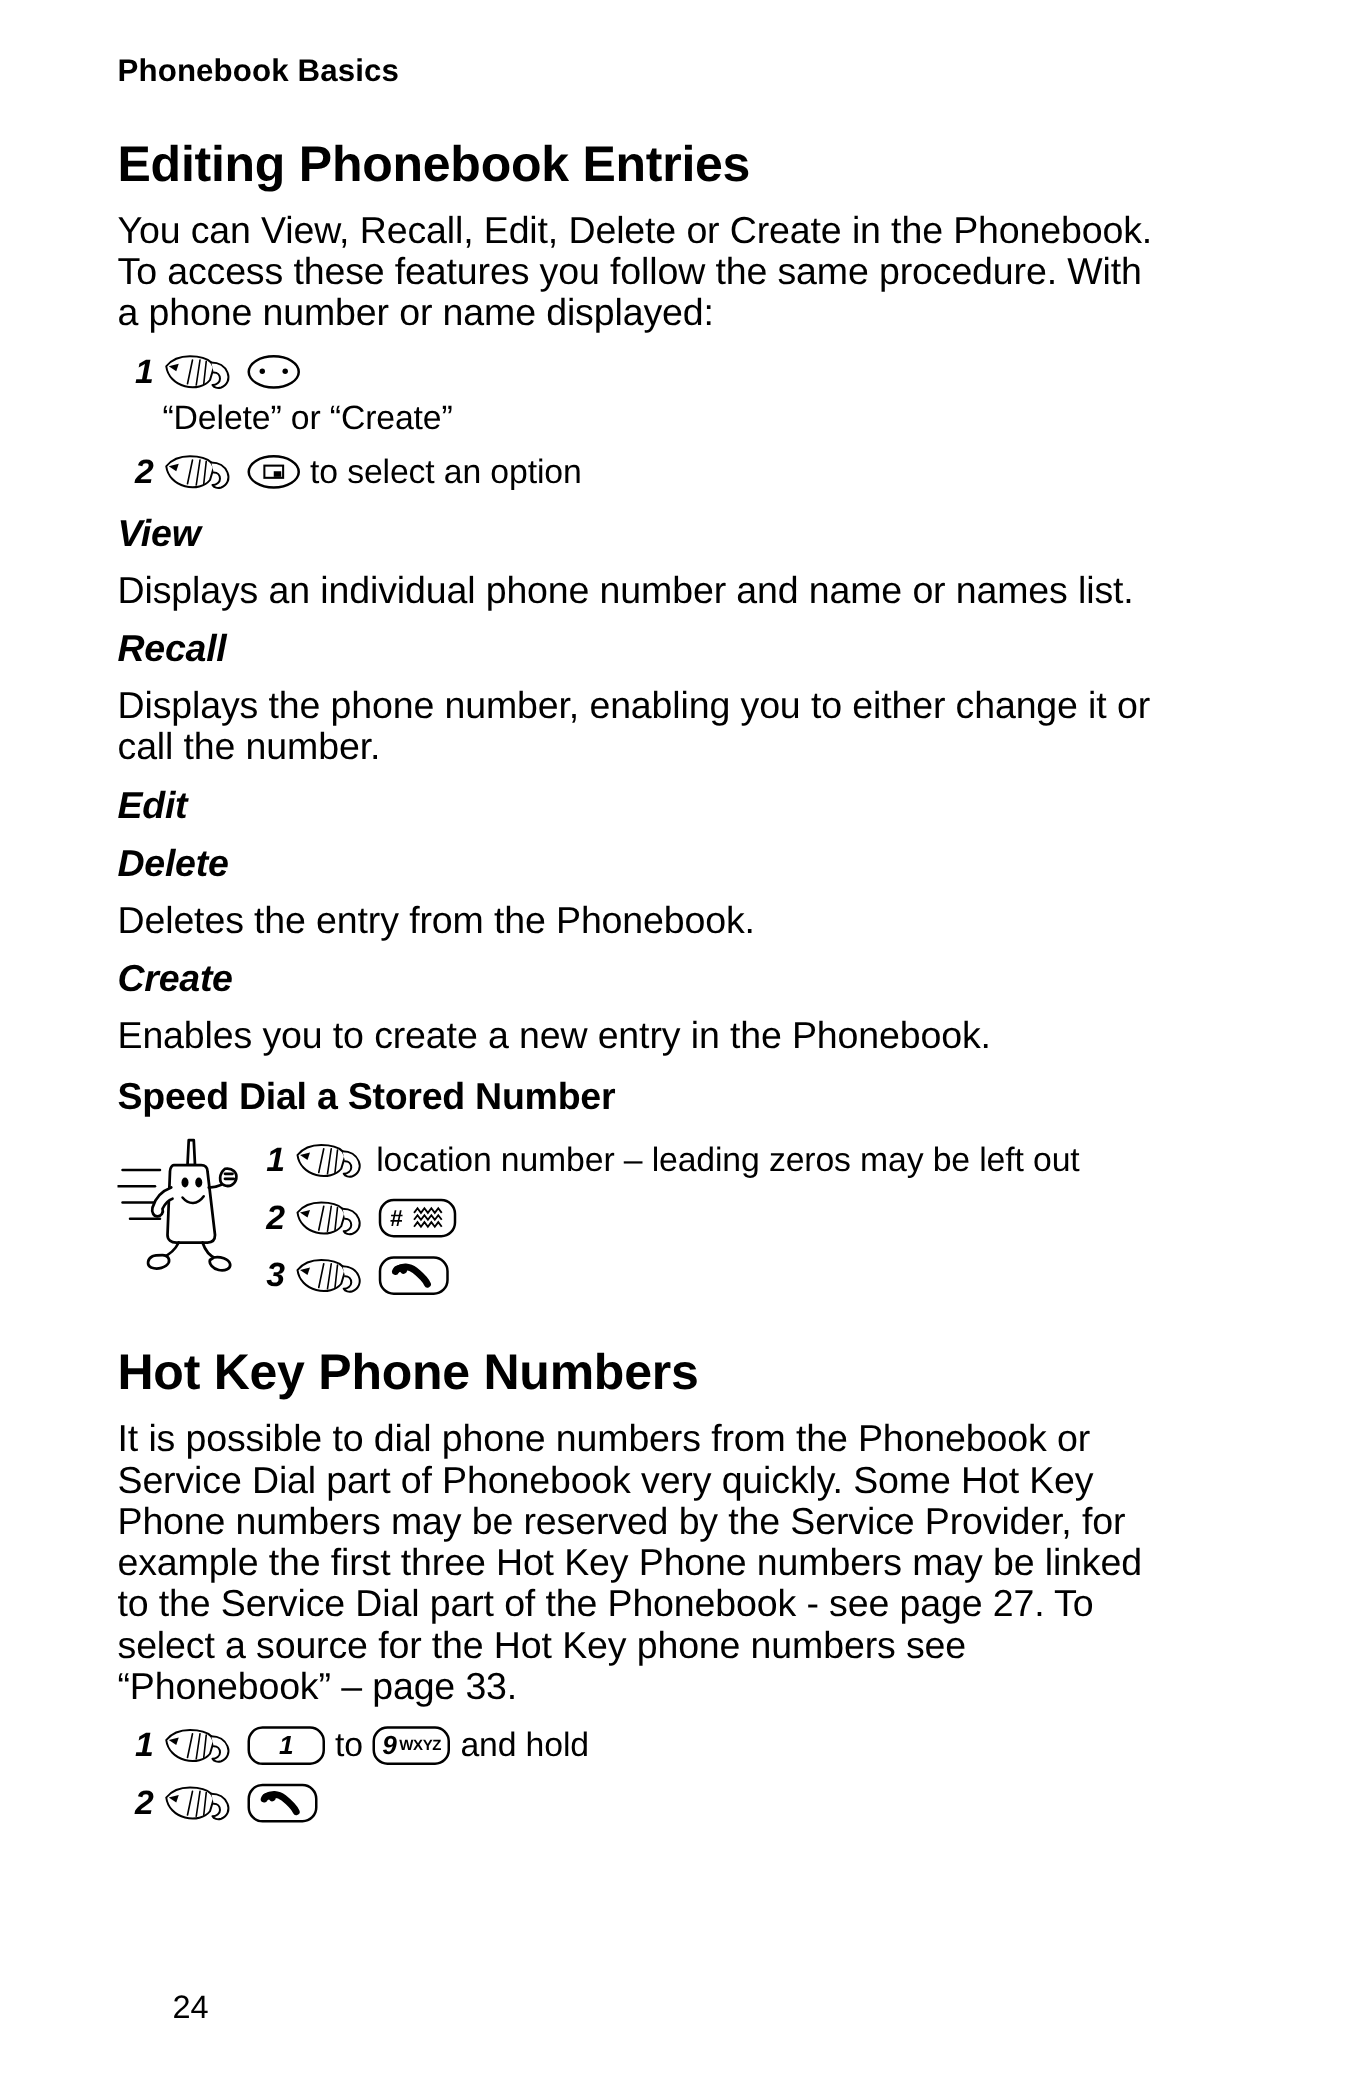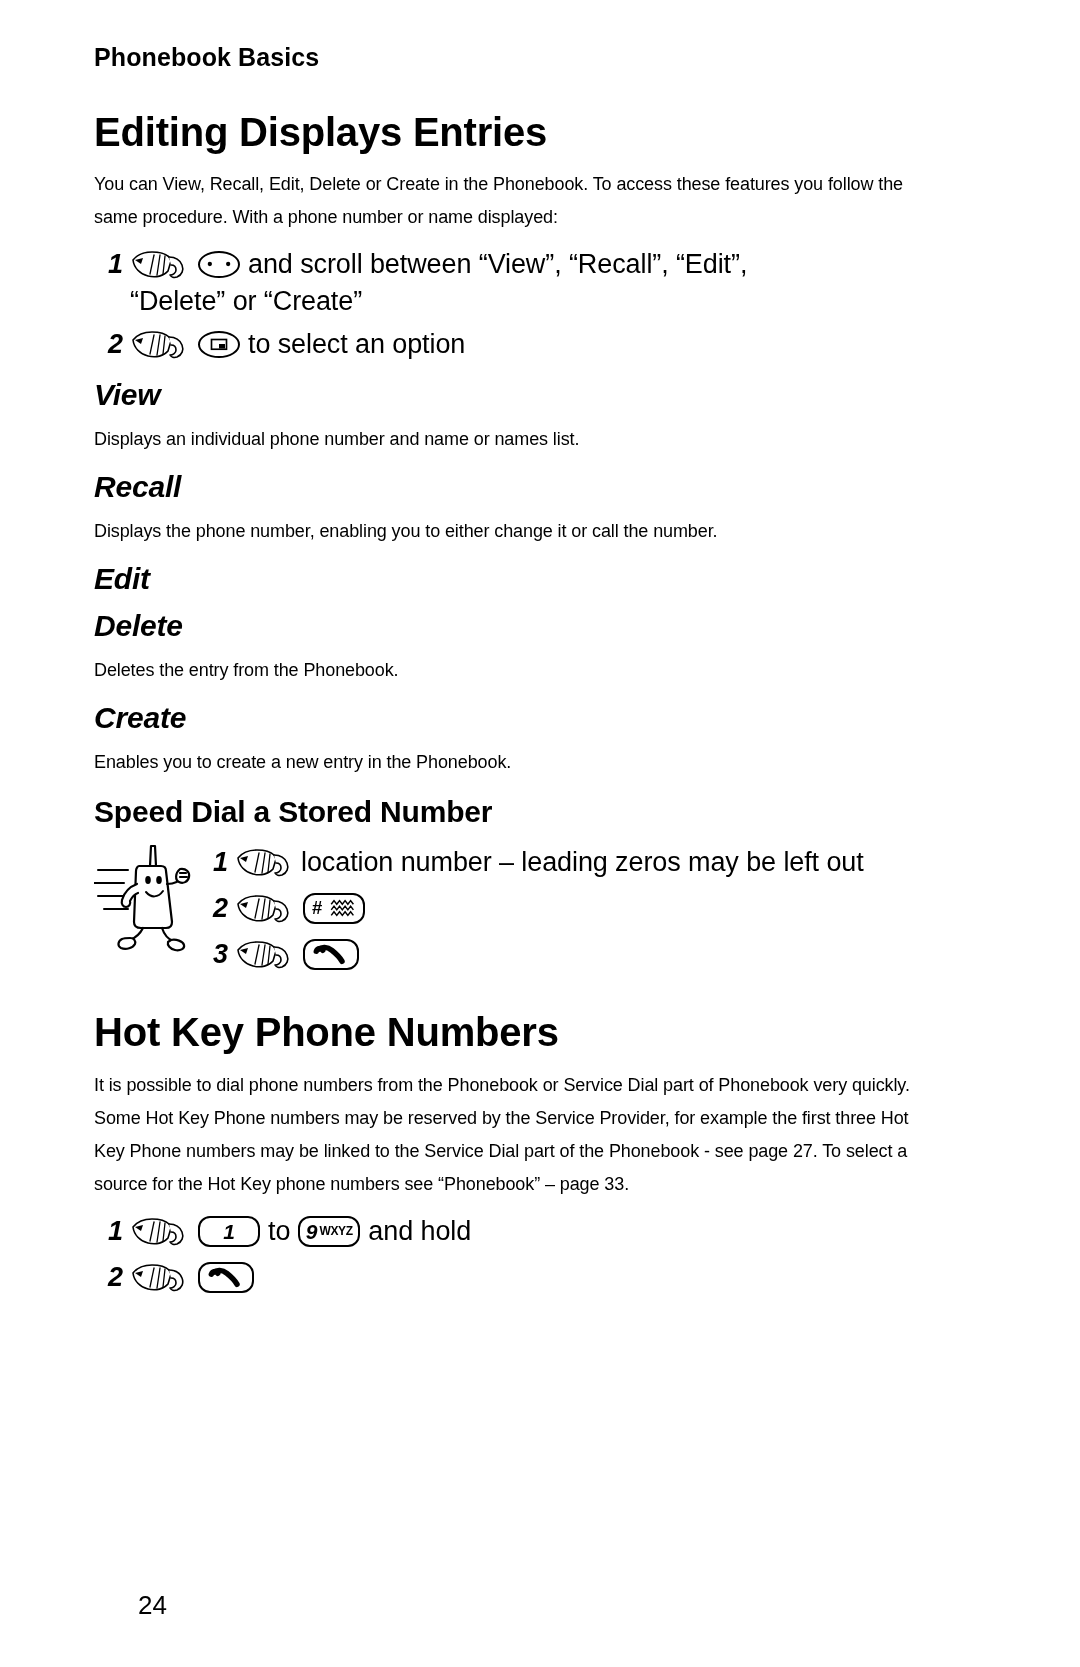--- a/index.html
+++ b/index.html
@@ -208,7 +208,7 @@
 
     <div class="running-head">Phonebook Basics</div>
 
-    <h1 class="chapter">Editing Displays Entries</h1>
+    <h1 class="chapter">Editing Phonebook Entries</h1>
 
     <p class="body">You can View, Recall, Edit, Delete or Create in the Phonebook. To access these features you follow the same procedure. With a phone number or name displayed:</p>
 

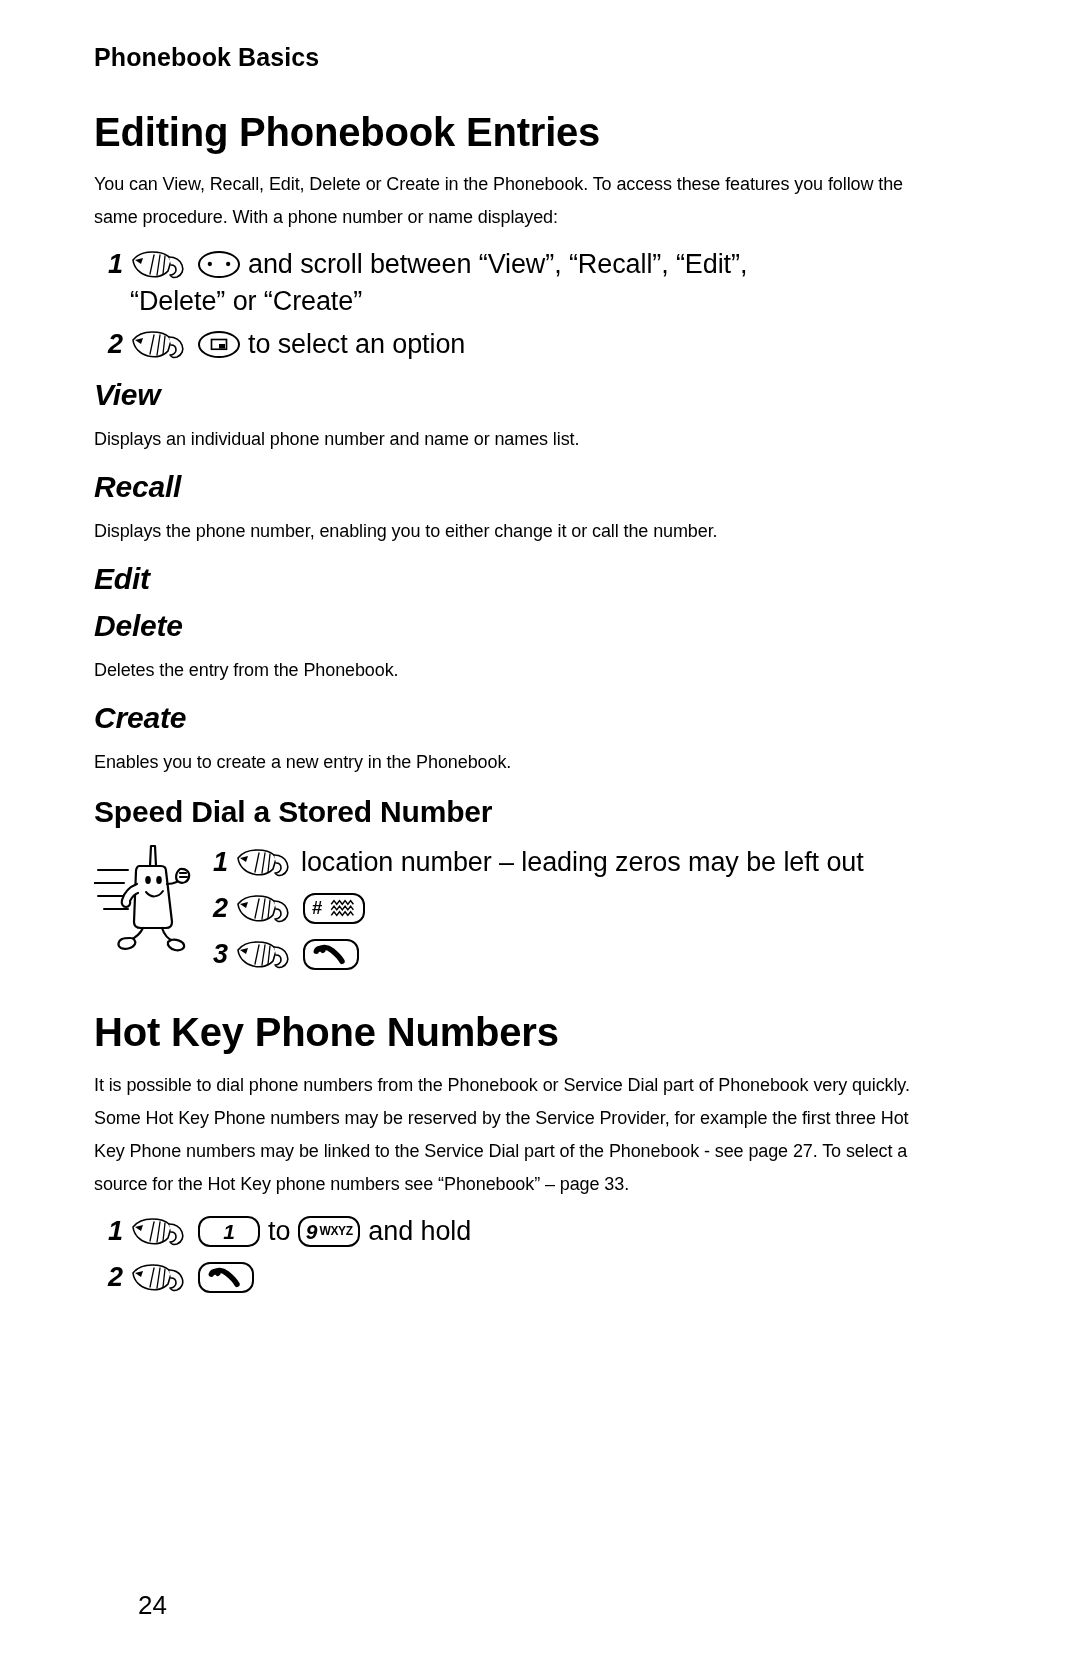--- a/index.html
+++ b/index.html
@@ -48,7 +48,7 @@
     margin-top: 30px;
   }
   p.body {
-    font-size: 18px;
+    font-size: 30px;
     line-height: 33px;
     margin: 12px 0 10px 0;
     letter-spacing: -0.1px;

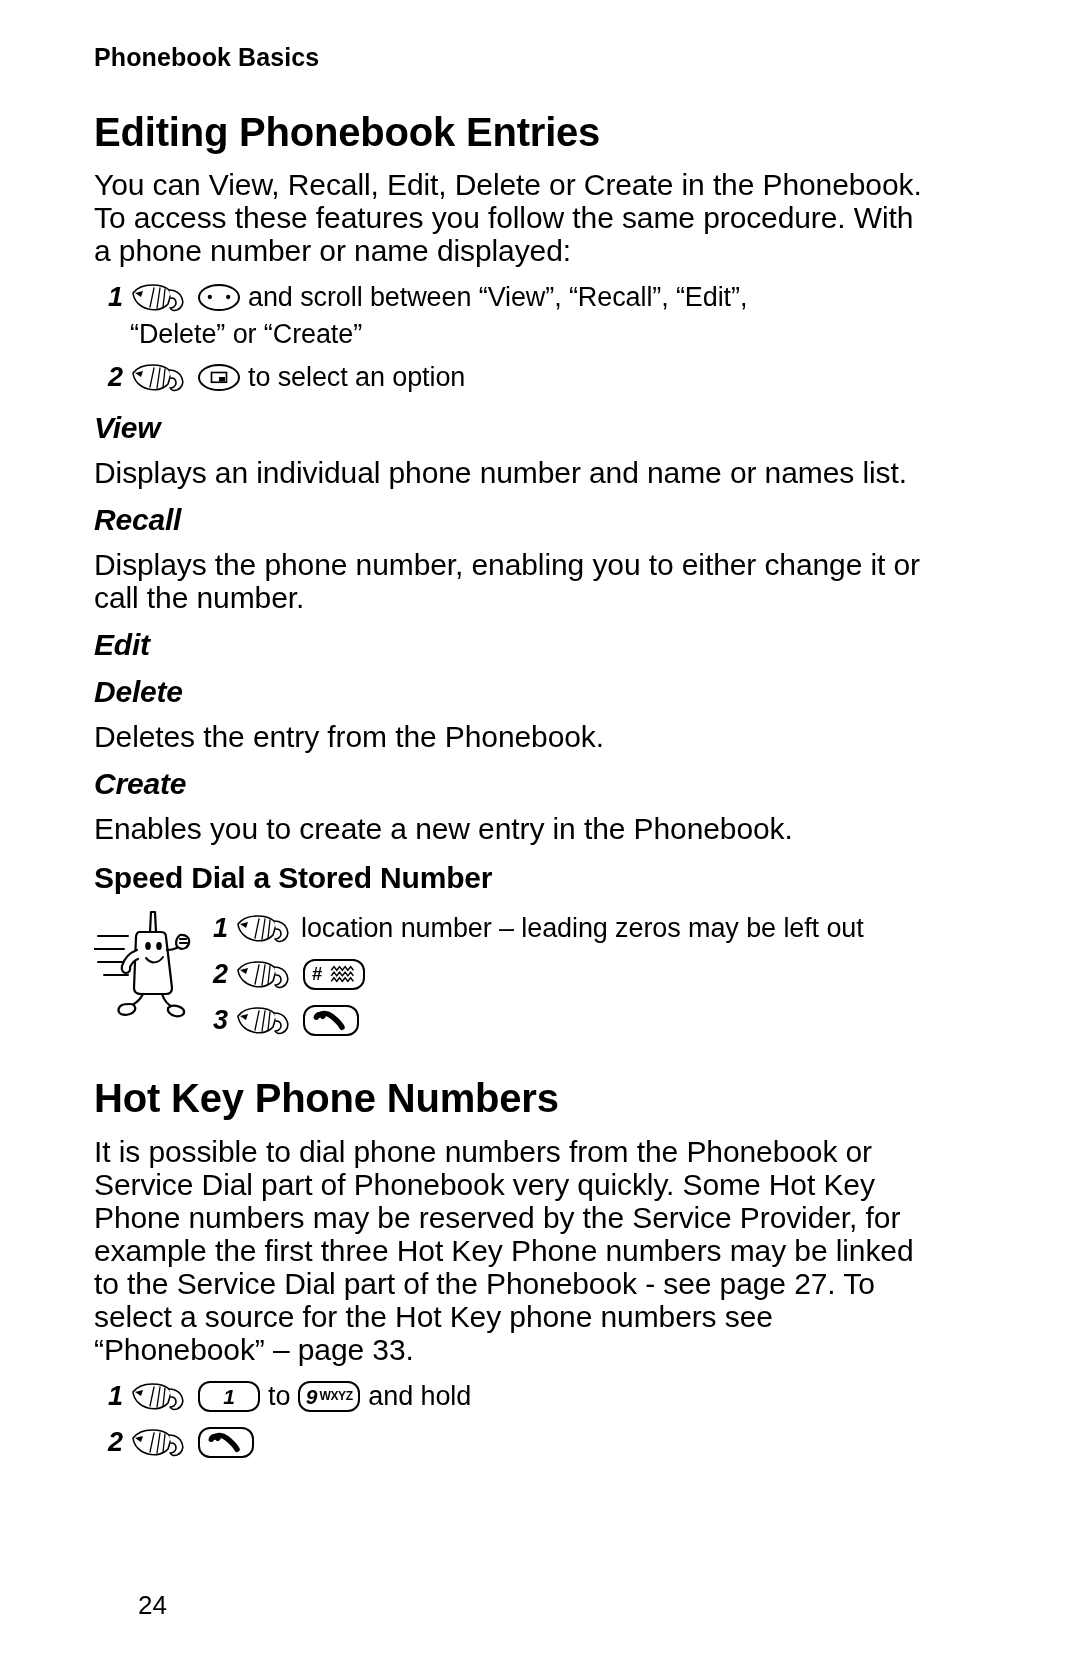--- a/index.html
+++ b/index.html
@@ -236,7 +236,6 @@
                 <circle cx="31" cy="12" r="2.6" fill="#000"></circle>
               </svg>
             </span>
-            <span class="step-text">and scroll between “View”, “Recall”, “Edit”,</span>
           </div>
           <span class="step-cont">“Delete” or “Create”</span>
         </div>

